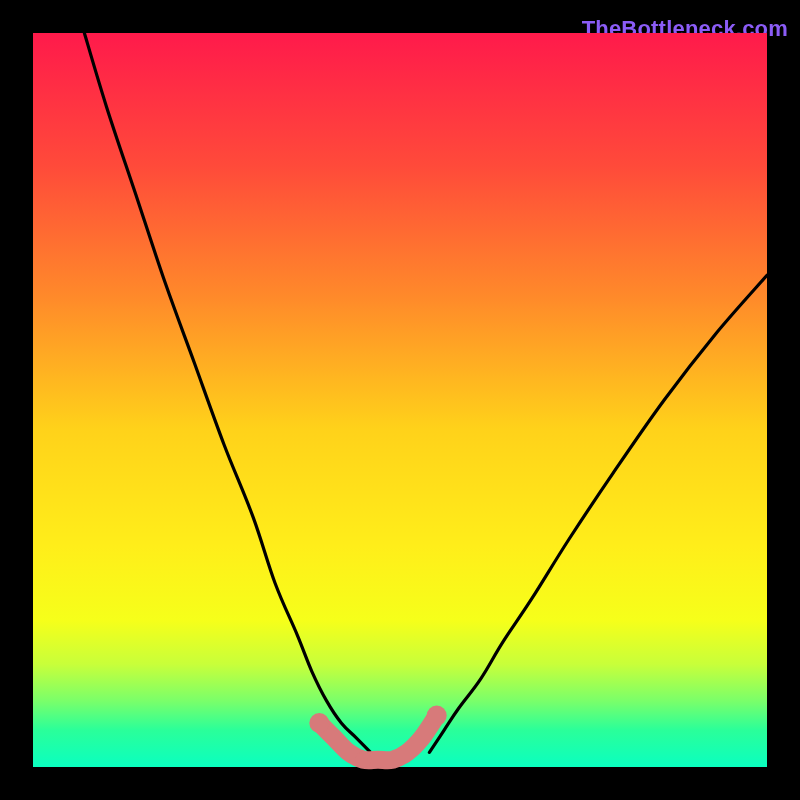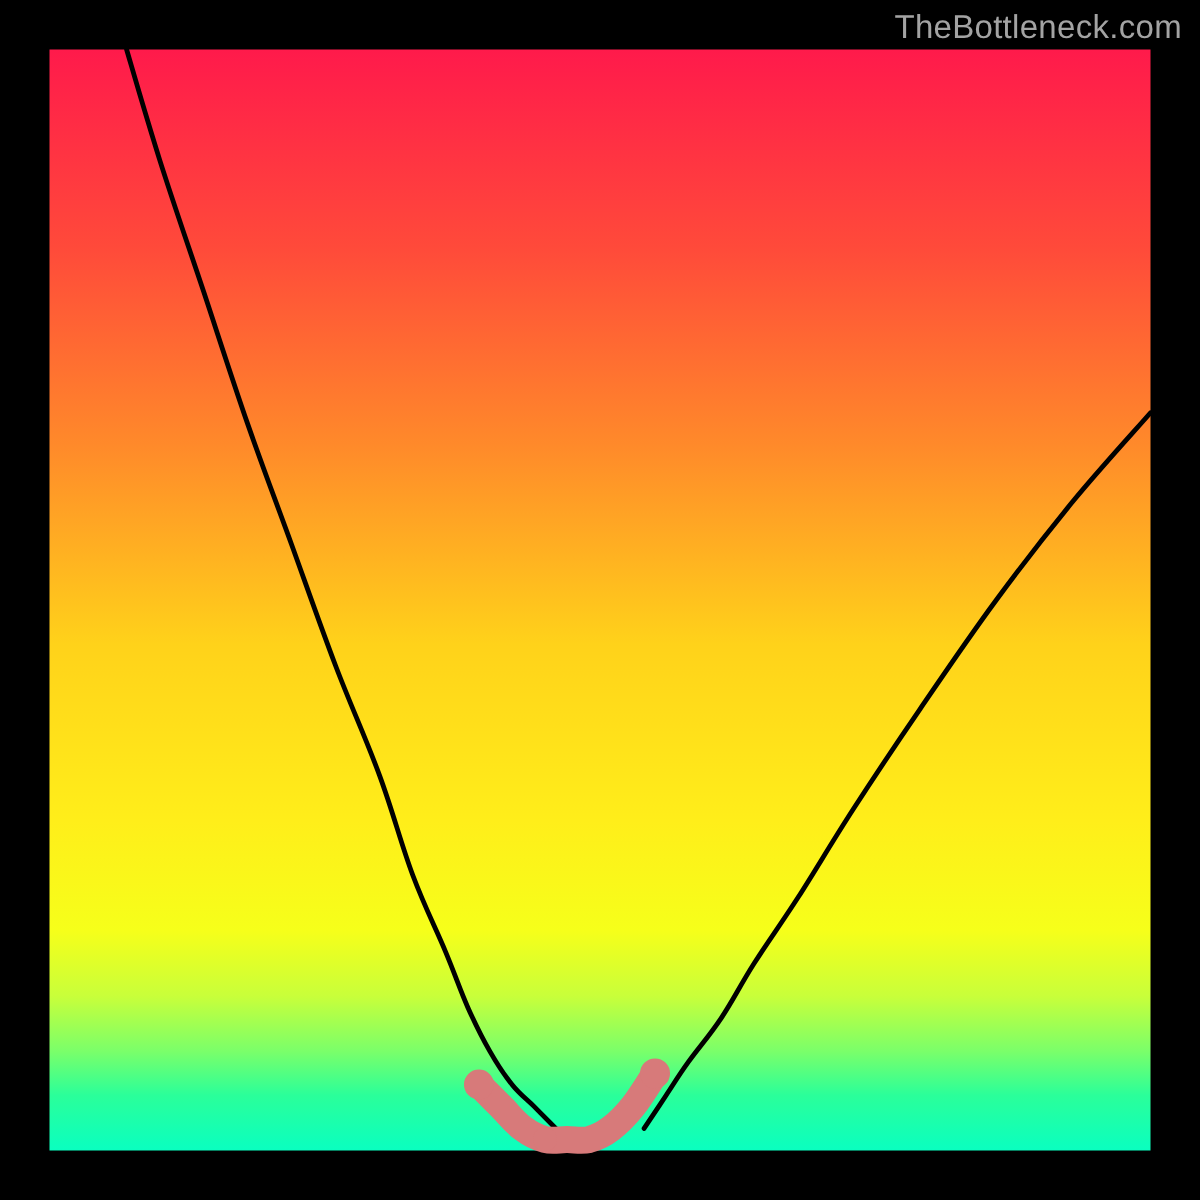--- a/index.html
+++ b/index.html
@@ -40,11 +40,11 @@
   }
   .watermark {
     position: absolute;
-    top: 5px;
+    top: 16px;
     right: 12px;
-    color: #a3a3a3;
+    color: #8b5cf6;
     font-size: 22px;
-    font-weight: 400;
+    font-weight: 700;
     letter-spacing: 0.2px;
     user-select: none;
   }

